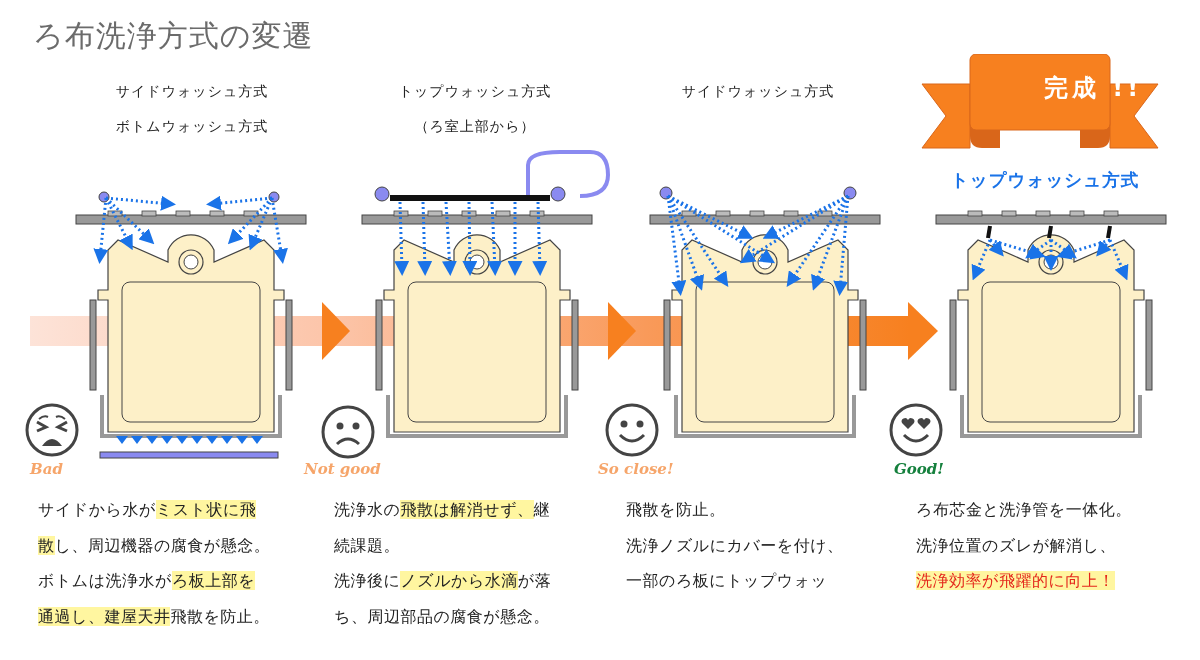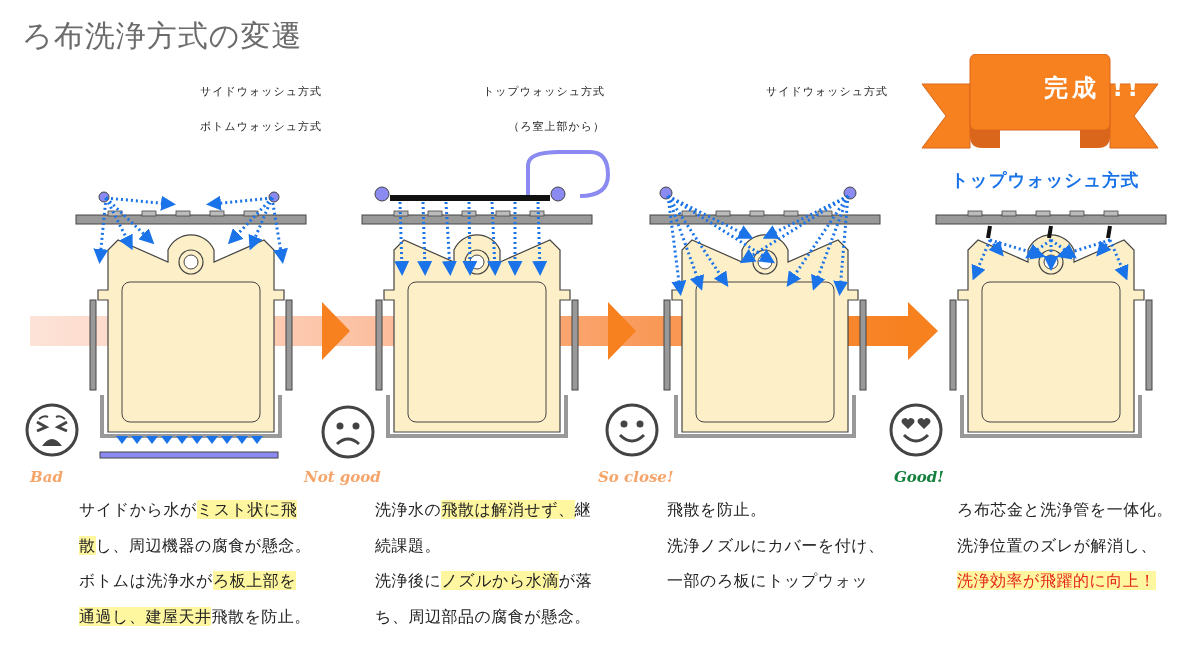--- a/index.html
+++ b/index.html
@@ -5,7 +5,7 @@
   html, body { margin:0; padding:0; background:#ffffff; }
   body { width:1200px; height:660px; position:relative; overflow:hidden;
          font-family:"DejaVu Sans", sans-serif; color:#222; }
-  .title { position:absolute; left:22px; top:16px; font-size:30px; color:#6b6b6b; letter-spacing:1px; }
+  .title { position:absolute; left:33px; top:16px; font-size:30px; color:#6b6b6b; letter-spacing:1px; }
   .stage-head { position:absolute; width:260px; text-align:right; font-size:11px; line-height:35px; color:#222; letter-spacing:1px; }
   .final-label { position:absolute; left:930px; top:168px; width:230px; text-align:center; font-size:17.5px; font-weight:bold; color:#1a73e8; letter-spacing:1px; }
   .ribbon { position:absolute; left:920px; top:54px; width:240px; height:100px; }

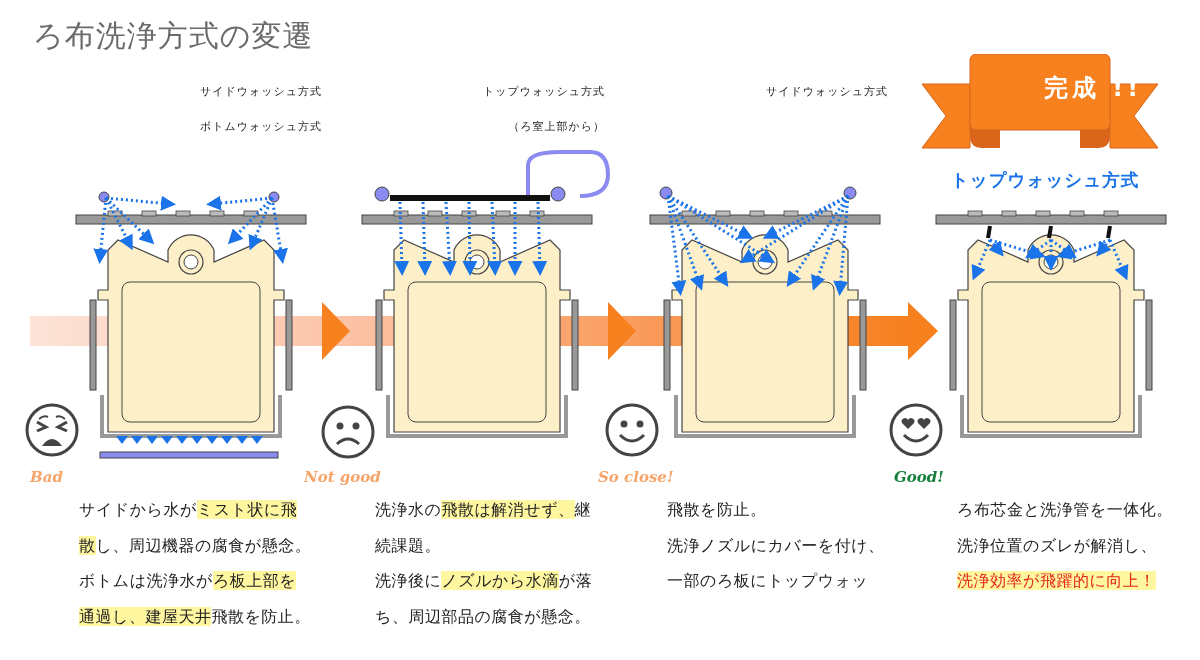--- a/index.html
+++ b/index.html
@@ -6,7 +6,7 @@
   body { width:1200px; height:660px; position:relative; overflow:hidden;
          font-family:"DejaVu Sans", sans-serif; color:#222; }
   .title { position:absolute; left:33px; top:16px; font-size:30px; color:#6b6b6b; letter-spacing:1px; }
-  .stage-head { position:absolute; width:260px; text-align:right; font-size:11px; line-height:35px; color:#222; letter-spacing:1px; }
+  .stage-head { position:absolute; width:260px; text-align:center; font-size:14px; line-height:35px; color:#222; letter-spacing:1px; }
   .final-label { position:absolute; left:930px; top:168px; width:230px; text-align:center; font-size:17.5px; font-weight:bold; color:#1a73e8; letter-spacing:1px; }
   .ribbon { position:absolute; left:920px; top:54px; width:240px; height:100px; }
   .ribbon-text { position:absolute; left:990px; top:72px; width:110px; text-align:center; font-size:24px; font-weight:bold; color:#fff; letter-spacing:4px;margin-left:48px; }

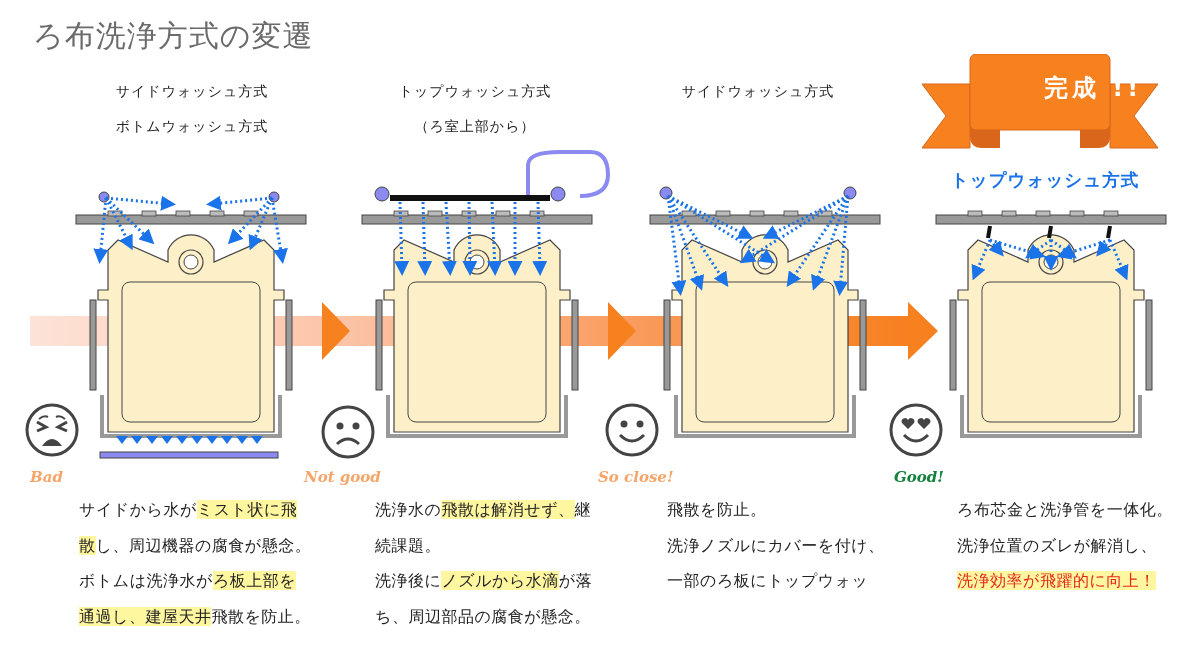--- a/index.html
+++ b/index.html
@@ -12,7 +12,7 @@
   .ribbon-text { position:absolute; left:990px; top:72px; width:110px; text-align:center; font-size:24px; font-weight:bold; color:#fff; letter-spacing:4px;margin-left:48px; }
   svg.main { position:absolute; left:0; top:0; }
   .face { position:absolute; width:56px; height:56px; }
-  .mood { position:absolute; font-family:"DejaVu Serif", serif; font-style:italic; font-weight:bold; font-size:15px; color:#f6a56a;margin-top:8px; }
+  .mood { position:absolute; font-family:"DejaVu Serif", serif; font-style:italic; font-weight:bold; font-size:15px; color:#f6a56a; }
   .desc { position:absolute; font-size:16px; line-height:35.5px; color:#222; letter-spacing:0.5px;margin-left:41px; }
   .hl { background:#fff6a0; }
   .red { color:#e4271b; }

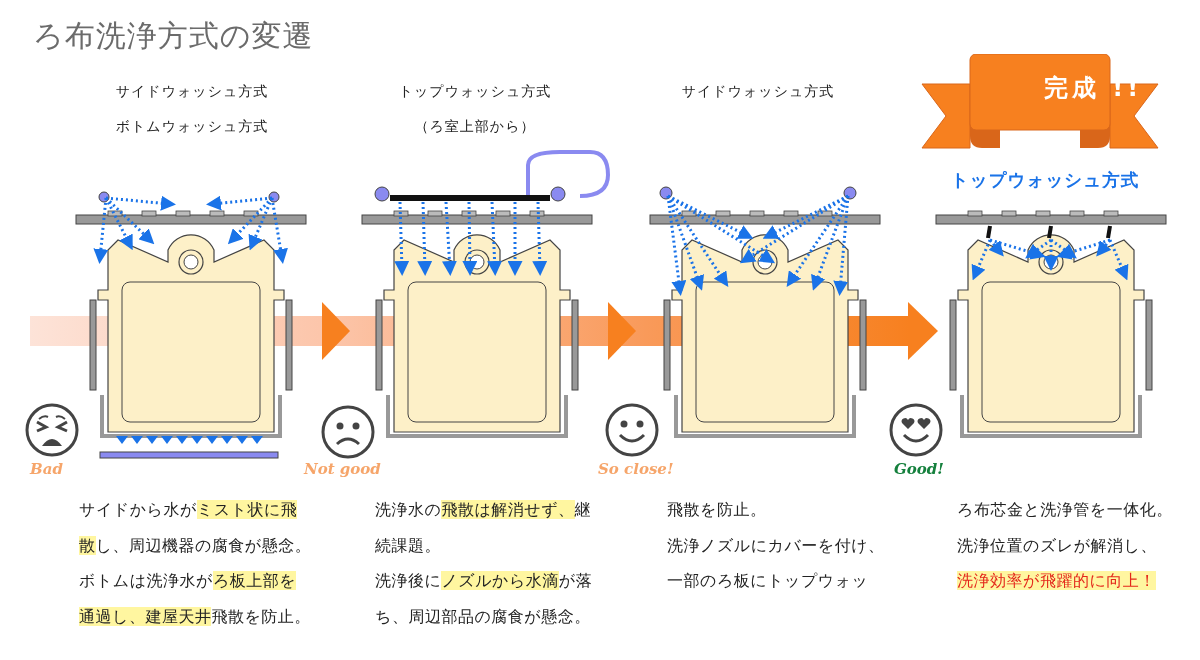--- a/index.html
+++ b/index.html
@@ -13,7 +13,7 @@
   svg.main { position:absolute; left:0; top:0; }
   .face { position:absolute; width:56px; height:56px; }
   .mood { position:absolute; font-family:"DejaVu Serif", serif; font-style:italic; font-weight:bold; font-size:15px; color:#f6a56a; }
-  .desc { position:absolute; font-size:16px; line-height:35.5px; color:#222; letter-spacing:0.5px;margin-left:41px; }
+  .desc { position:absolute; font-size:16px; line-height:35.5px; color:#222; letter-spacing:0.5px; }
   .hl { background:#fff6a0; }
   .red { color:#e4271b; }
 </style>

